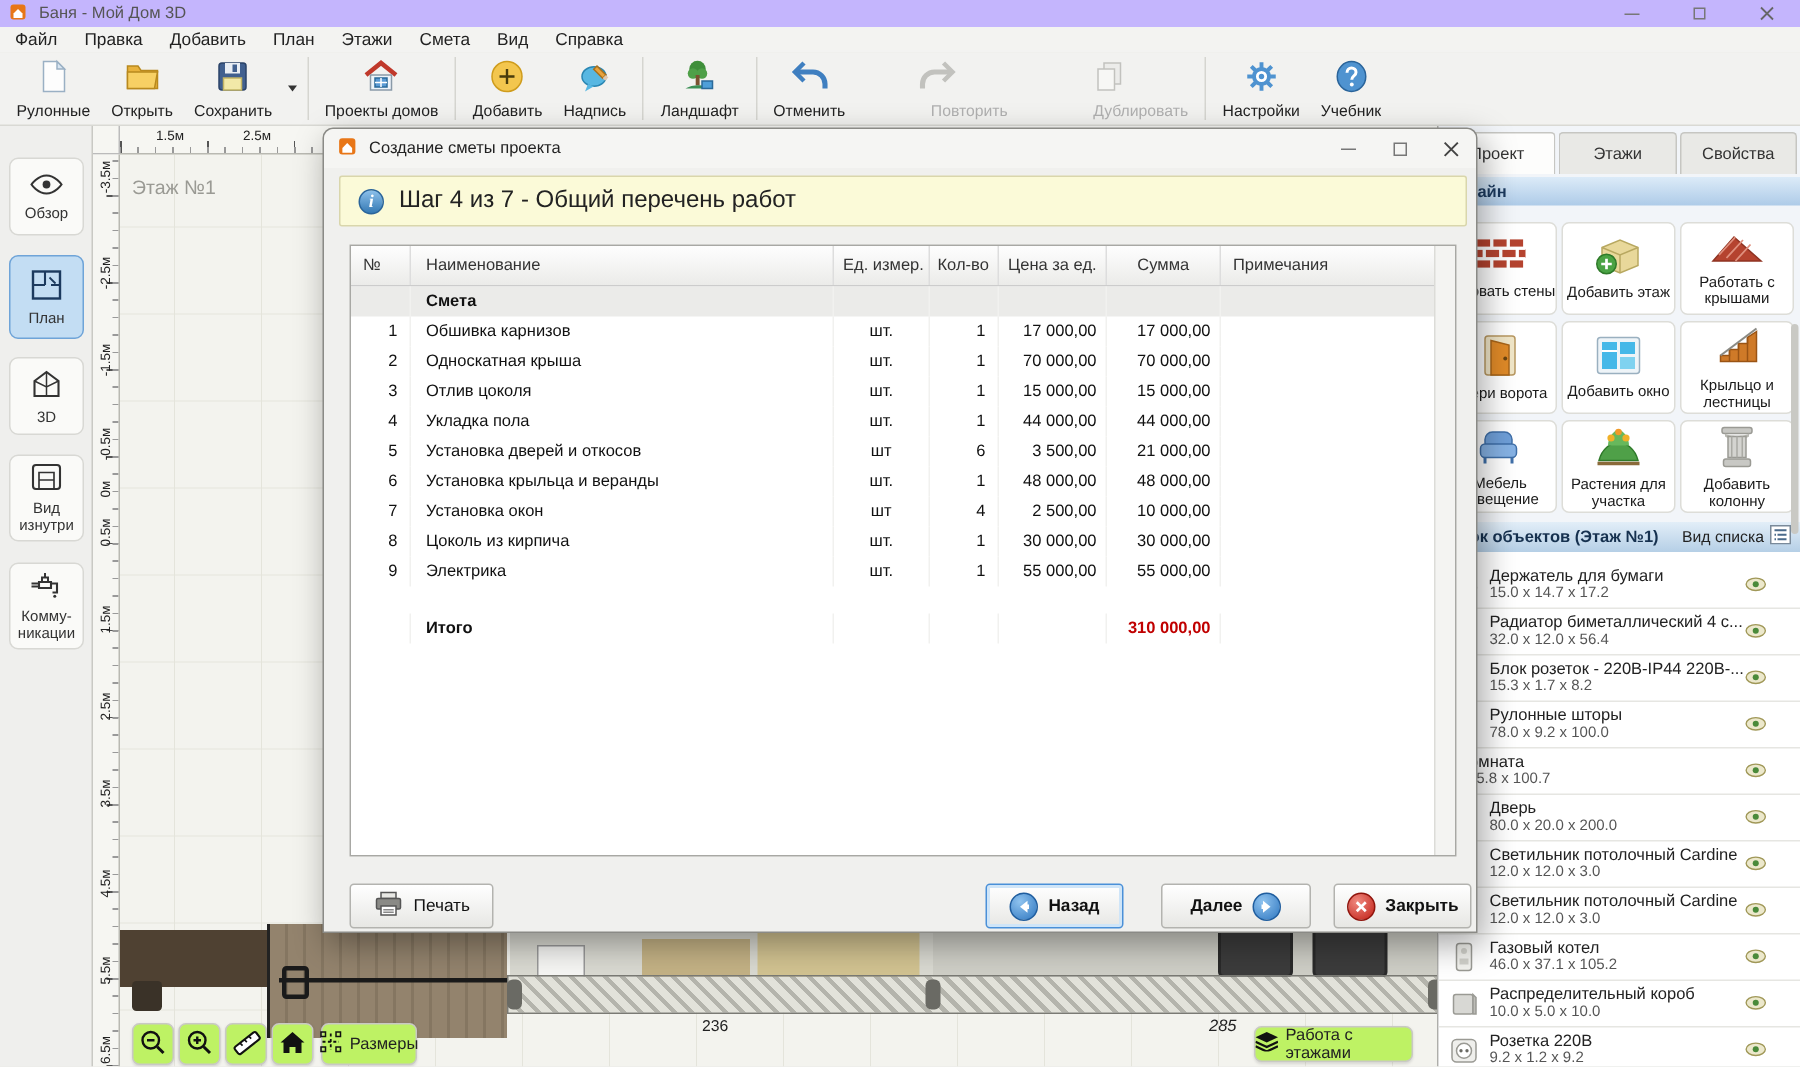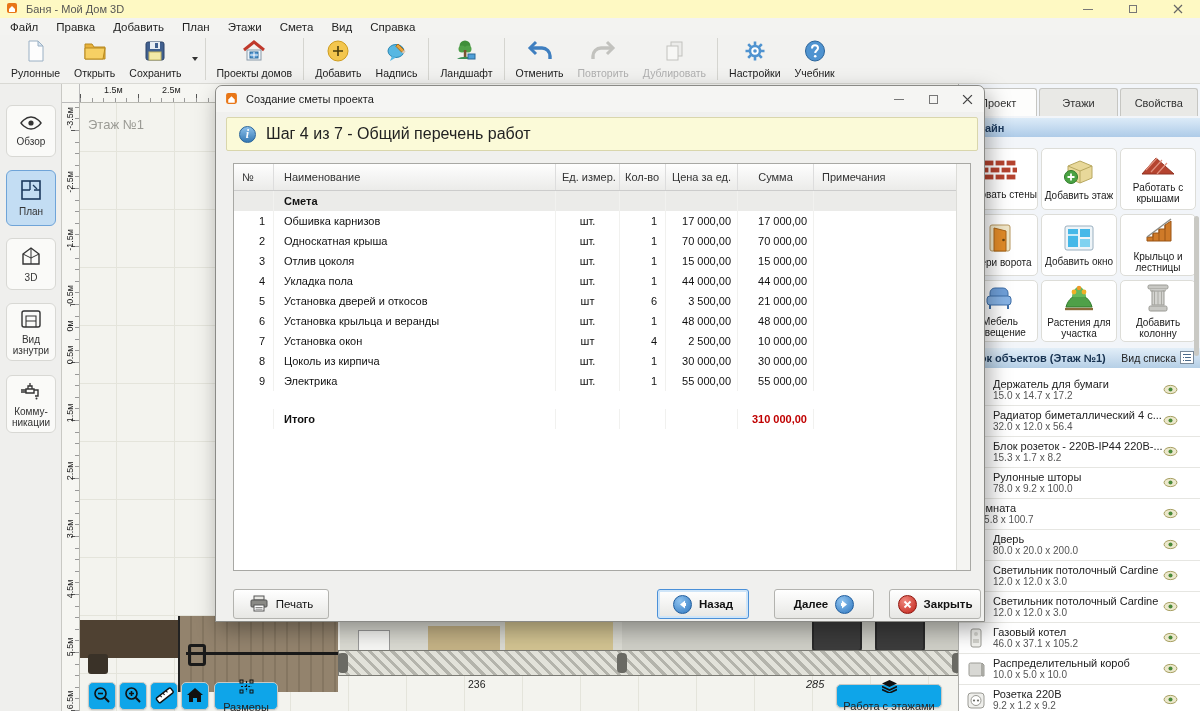--- a/index.html
+++ b/index.html
@@ -8,7 +8,7 @@
   #root { position:absolute; inset:0; width:1200px; height:711px; overflow:hidden; }
 
   
-  .titlebar { position:absolute; left:0; top:0; right:0; height:18px; background:#fef9c3; display:flex; align-items:center; }
+  .titlebar { position:absolute; left:0; top:0; right:0; height:18px; background:#c4b5fd; display:flex; align-items:center; }
   .titlebar .app-ico { margin-left:6px; }
   .titlebar .ttl { margin-left:8px; color:#555; font-size:11px; }
   .wincontrols { margin-left:auto; display:flex; height:100%; }

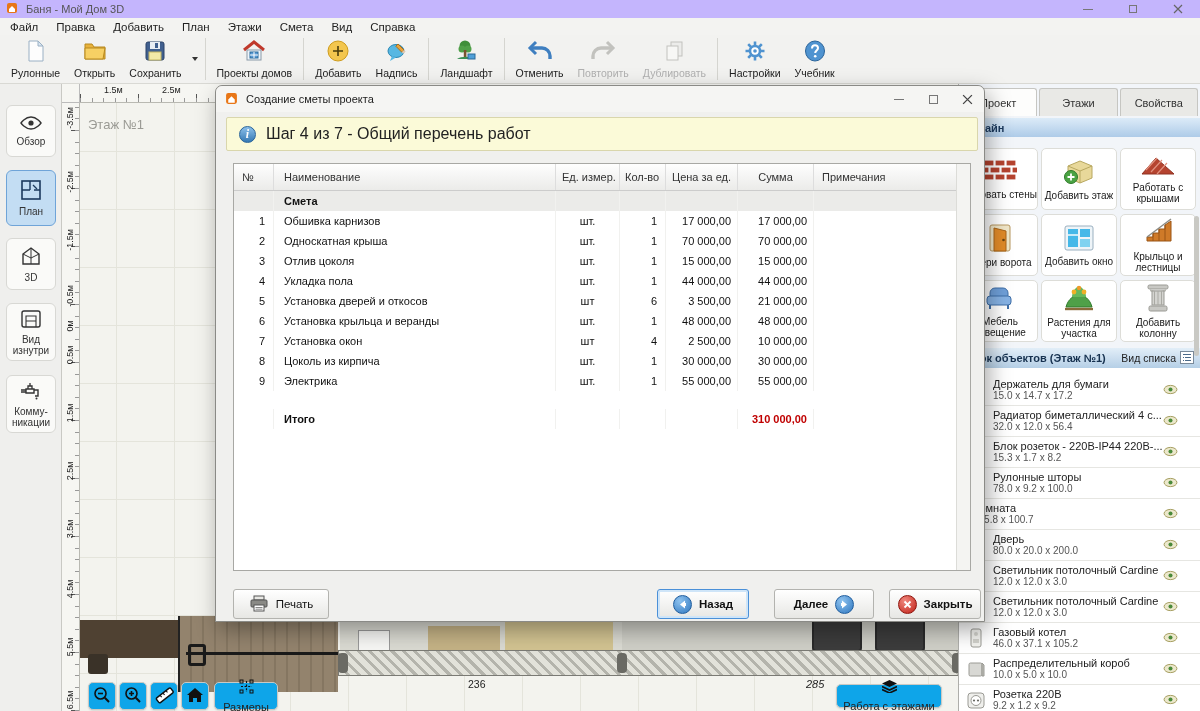--- a/index.html
+++ b/index.html
@@ -20,7 +20,7 @@
   .toolbar { position:absolute; left:0; top:35px; right:0; height:49px; background:#f2f2f0; border-bottom:1px solid #d9d9d4; display:flex; align-items:stretch; padding-left:4px; }
   .tbtn { display:flex; flex-direction:column; align-items:center; justify-content:center; gap:2px; padding:2px 7px; min-width:46px; }
   .tbtn .tlabel { font-size:10.5px; color:#222; white-space:nowrap; }
-  .tbtn.disabled .tlabel { color:#b0b0b0; }
+  .tbtn.disabled .tlabel { color:#b0b0b0;margin-left:43px; }
   .tsep { width:1px; background:#d5d5d0; margin:3px 4px; }
   .drop-arrow { width:0; height:0; border-left:3px solid transparent; border-right:3px solid transparent; border-top:4px solid #333; align-self:center; margin:0 3px; }
 

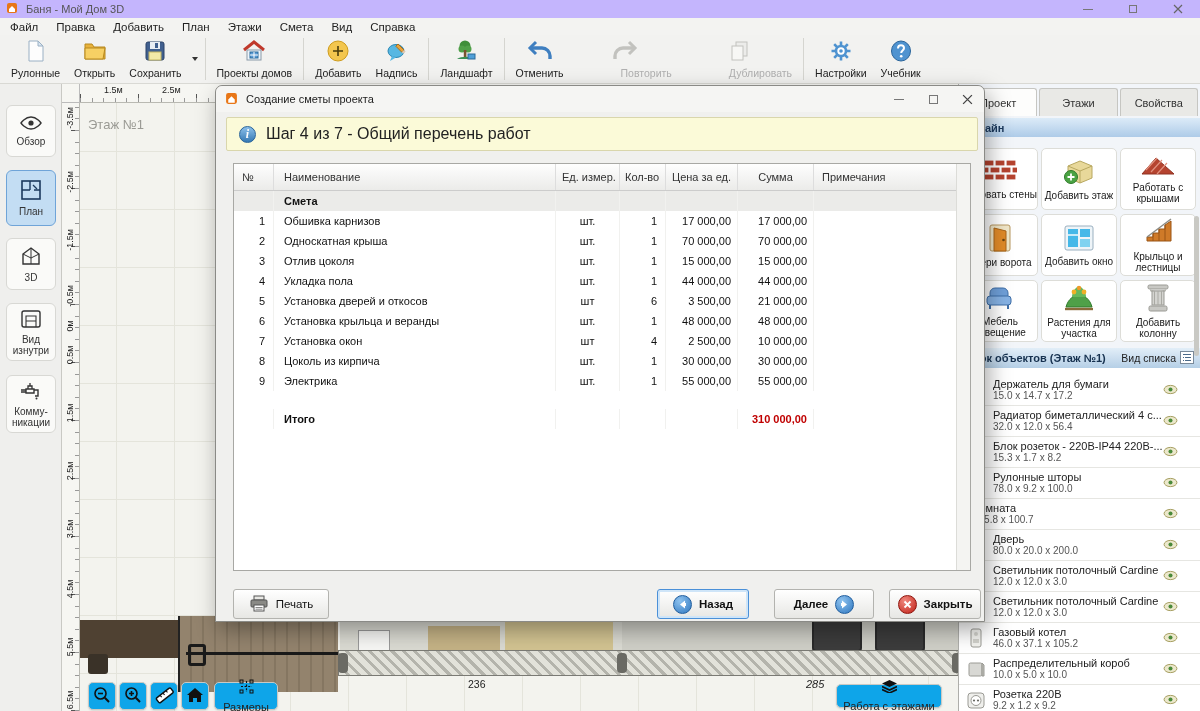--- a/index.html
+++ b/index.html
@@ -50,7 +50,7 @@
   .pl { position:absolute; }
 
   
-  .bbar-btn { position:absolute; height:28px; background:#0ea5e9; border:1px solid #c9c9c4; border-radius:5px; box-shadow:0 1px 2px rgba(0,0,0,.12); display:flex; align-items:center; justify-content:center; gap:5px; z-index:8;flex-direction:column; }
+  .bbar-btn { position:absolute; height:28px; background:#bef264; border:1px solid #c9c9c4; border-radius:5px; box-shadow:0 1px 2px rgba(0,0,0,.12); display:flex; align-items:center; justify-content:center; gap:5px; z-index:8; }
   .bbar-btn .blabel { font-size:11px; color:#222; }
 
   

